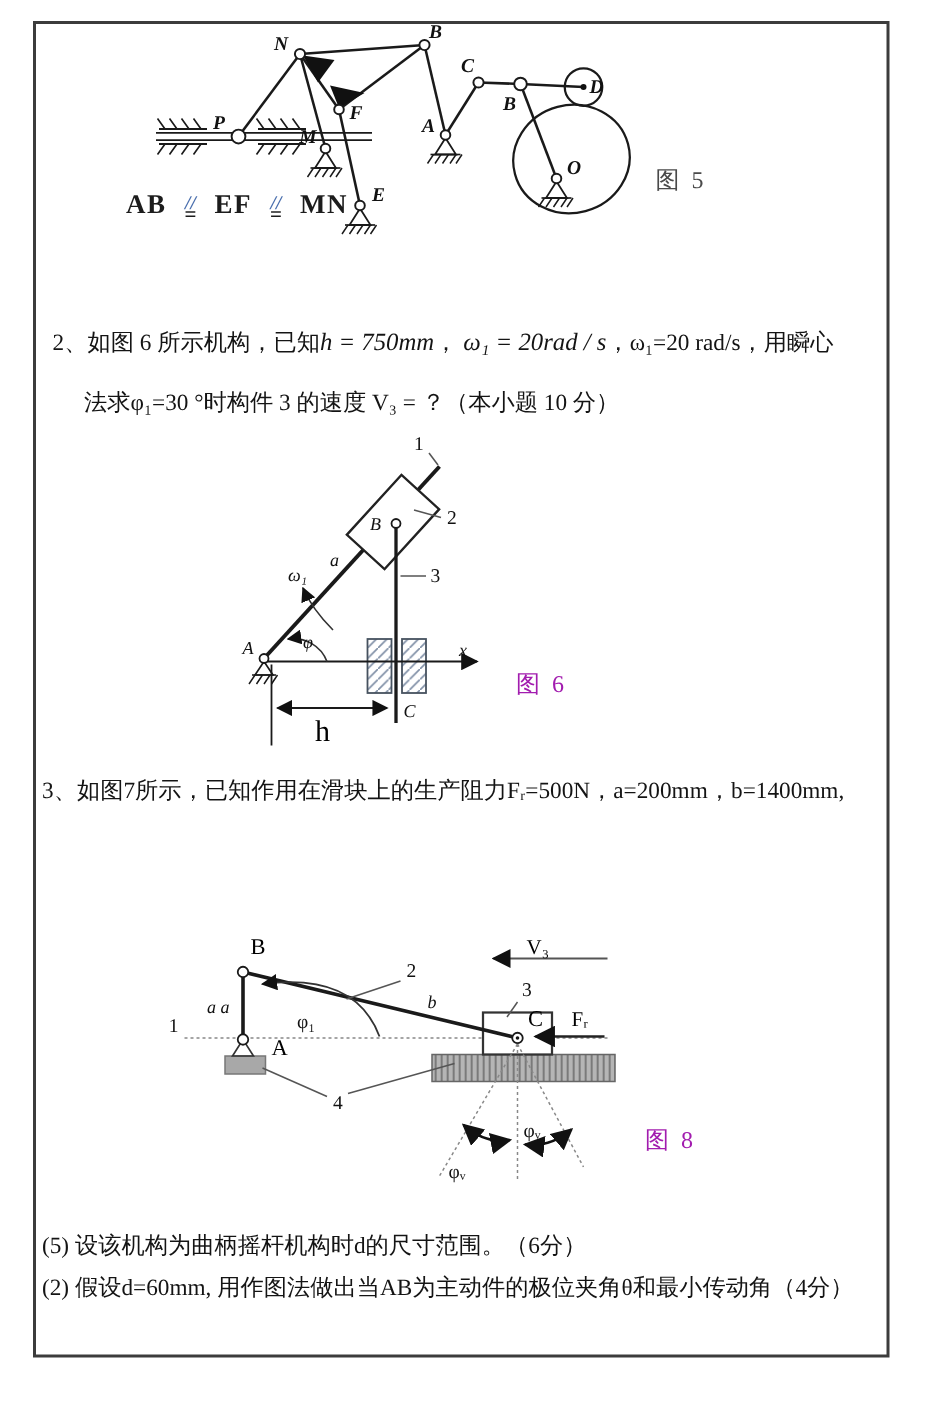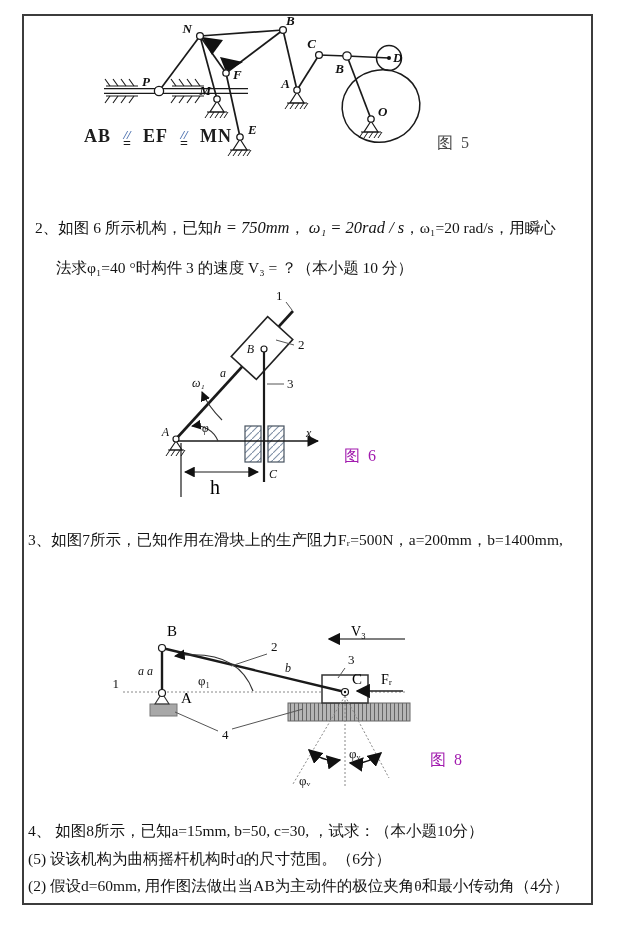--- a/index.html
+++ b/index.html
@@ -15,7 +15,7 @@
   .formula{font-style:italic;font-size:16.5px;}
   .subsm{font-size:10px;vertical-align:-4px;}
   .caption{position:absolute;font-size:16px;color:#a21caf;letter-spacing:2px;}
-  .cap5{left:437px;top:110px;color:#4a4a4a;margin-top:23px;}
+  .cap5{left:437px;top:110px;color:#4a4a4a;}
   .cap6{left:344px;top:446px;}
   .cap7{left:430px;top:750px;}
   .eq5{position:absolute;left:84px;top:126px;display:flex;align-items:baseline;

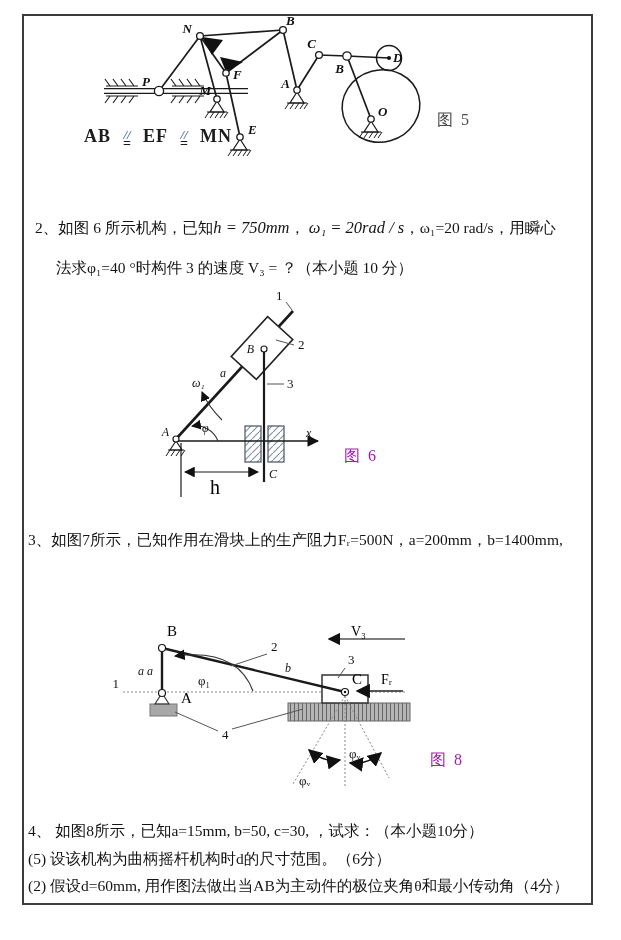--- a/index.html
+++ b/index.html
@@ -136,7 +136,7 @@
     <div>
       <span>2、如图 6 所示机构，已知</span><span class="formula">h = 750mm</span><span>，  </span><span class="formula">ω₁ = 20rad / s</span><span>，ω₁=20  rad/s，用瞬心</span>
     </div>
-    <div class="indent">法求φ₁=40 °时构件 3 的速度 V₃ =  ？（本小题 10 分）</div>
+    <div class="indent">法求φ₁=30 °时构件 3 的速度 V₃ =  ？（本小题 10 分）</div>
   </div>
 
   <svg style="left:140px;top:285px;" width="290" height="220" viewBox="0 0 290 220">

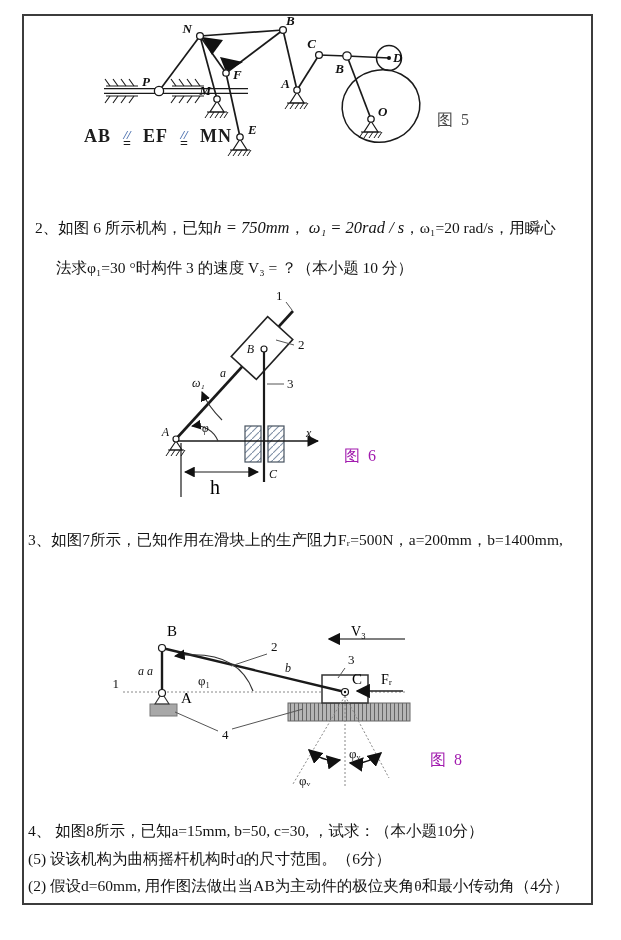--- a/index.html
+++ b/index.html
@@ -10,7 +10,7 @@
   .qblock{position:absolute;font-size:15.5px;color:#141414;}
   .q2{left:35px;top:208px;width:556px;line-height:40px;}
   .q2 .indent{padding-left:21px;}
-  .q3{left:28px;top:526px;width:566px;line-height:27.5px;}
+  .q3{left:28px;top:514px;width:566px;line-height:27.5px;}
   .q4{left:28px;top:817px;width:566px;line-height:27.5px;}
   .formula{font-style:italic;font-size:16.5px;}
   .subsm{font-size:10px;vertical-align:-4px;}

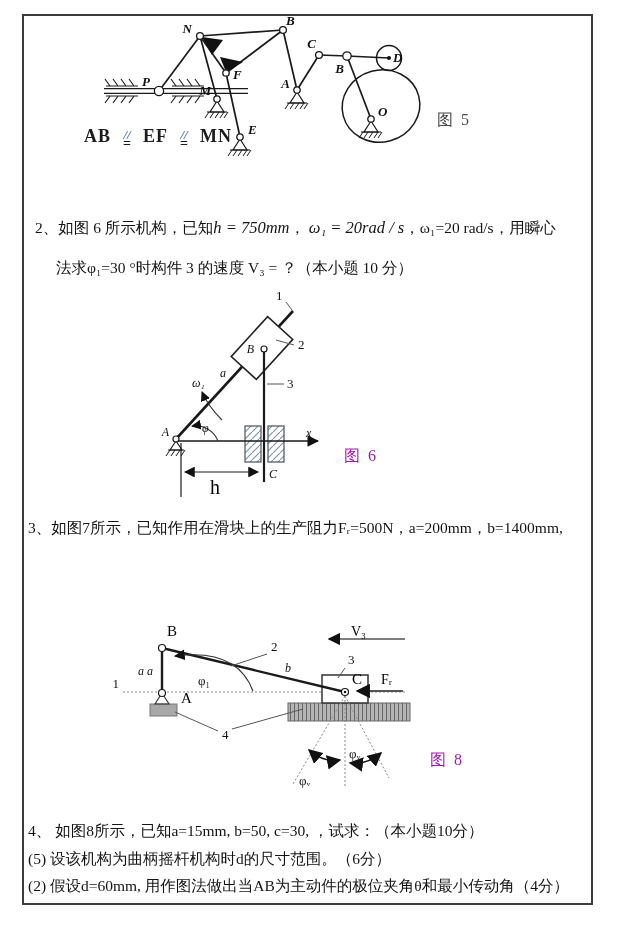--- a/index.html
+++ b/index.html
@@ -273,7 +273,6 @@
   <div class="caption cap7">图 8</div>
 
   <div class="qblock q4">
-    <div>4、 如图8所示，已知a=15mm, b=50, c=30, ，试求：（本小题10分）</div>
     <div>(5) 设该机构为曲柄摇杆机构时d的尺寸范围。（6分）</div>
     <div>(2) 假设d=60mm, 用作图法做出当AB为主动件的极位夹角θ和最小传动角（4分）</div>
   </div>

